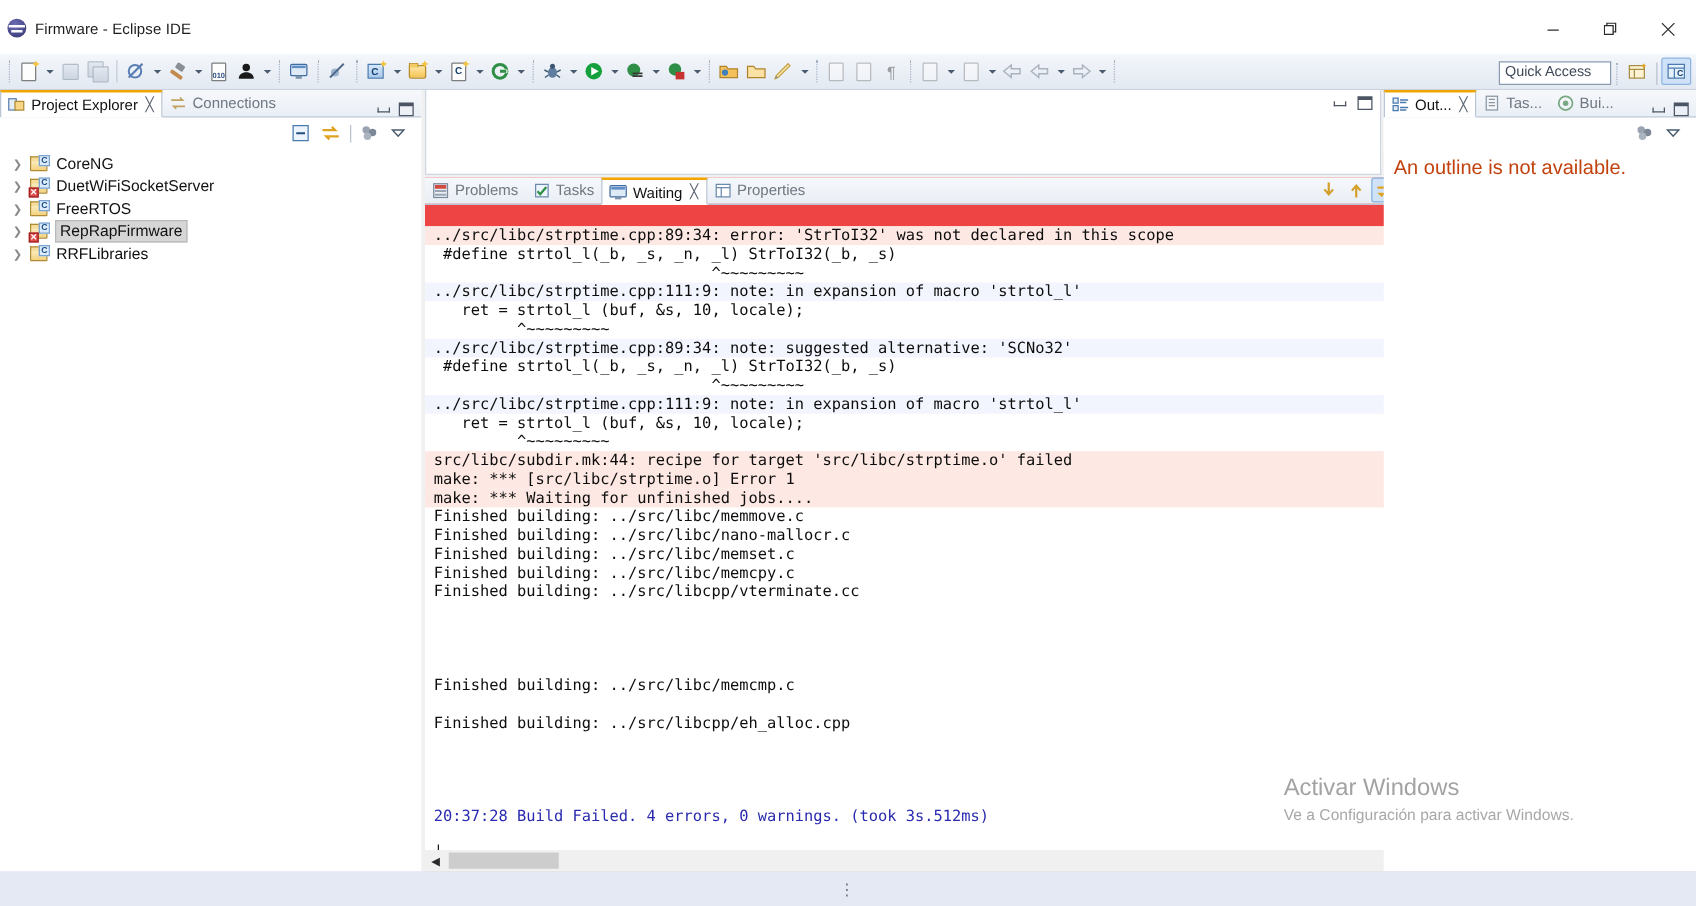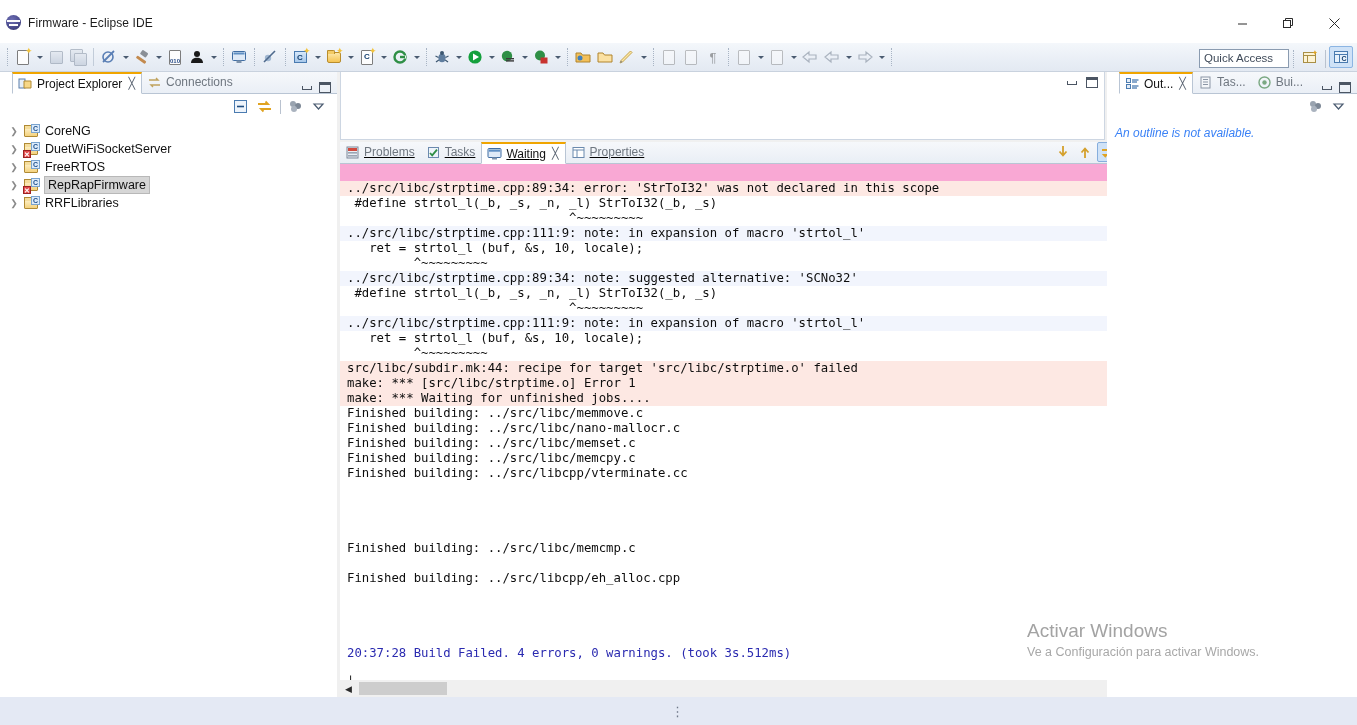--- a/index.html
+++ b/index.html
@@ -141,7 +141,6 @@
     background: linear-gradient(to bottom,#f6f8fb,#eaeff6);
     border-bottom: 1px solid #b9c5d4;
     position: relative;
-    margin-left: 12px;
   }
   .vtab {
     display: flex; align-items: center; gap: 4px;

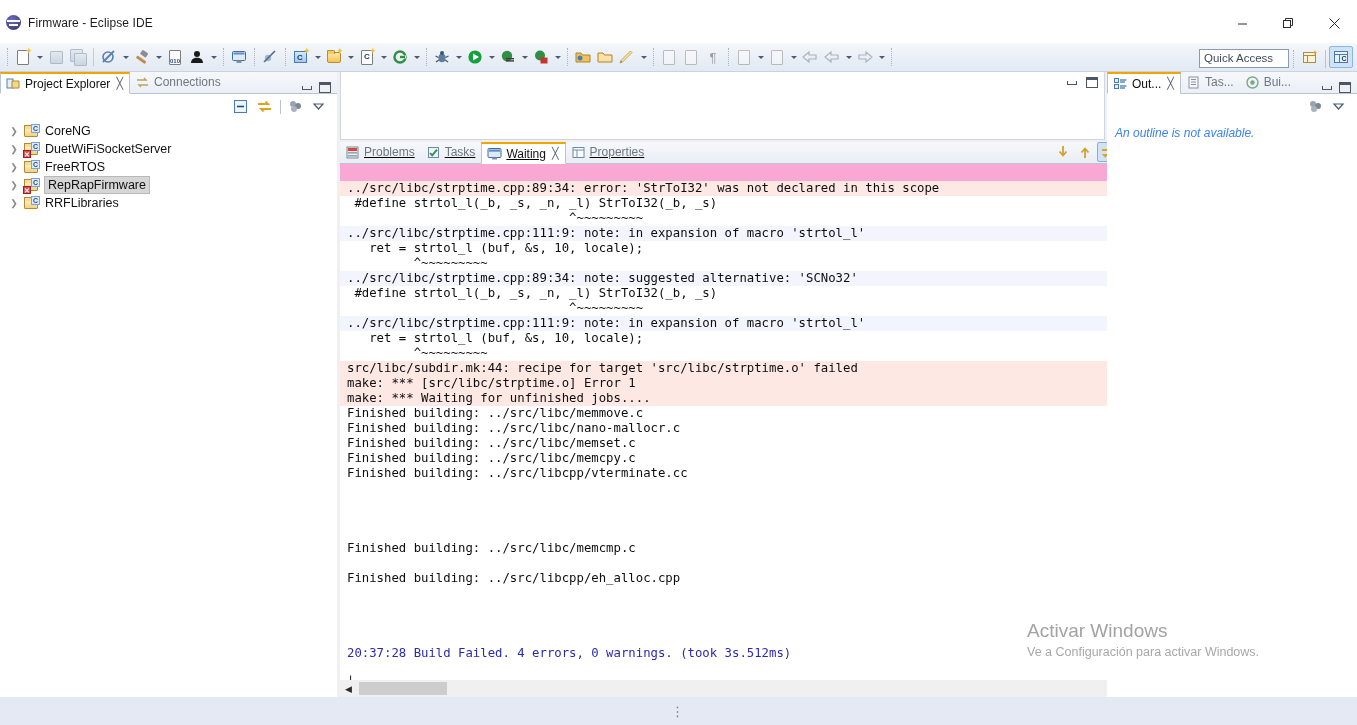--- a/index.html
+++ b/index.html
@@ -281,7 +281,7 @@
     background: #ffffff;
   }
   .outline-msg {
-    font-size: 12px; color: #3b82f6; padding: 6px 0 0 8px; font-style: italic;
+    font-size: 16px; color: #c2410c; padding: 6px 0 0 8px;
   }
 
   

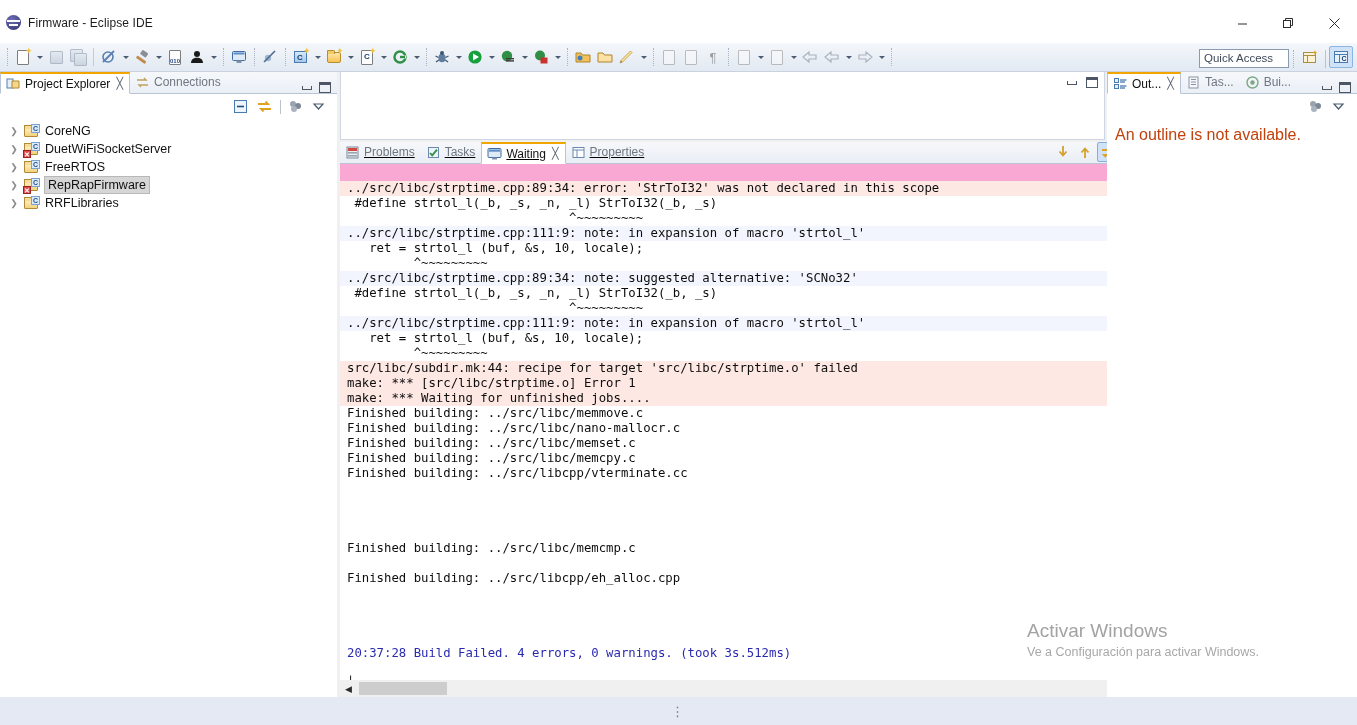--- a/index.html
+++ b/index.html
@@ -217,8 +217,7 @@
 
   .console-panel {
     position: absolute; left: 0; top: 70px; width: 1017px; height: 555px;
-    background: #f9a8d4;
-    text-decoration: underline;
+    background: #ef4444;
   }
   .console-tabrow {
     height: 22px; display: flex; align-items: flex-end;

